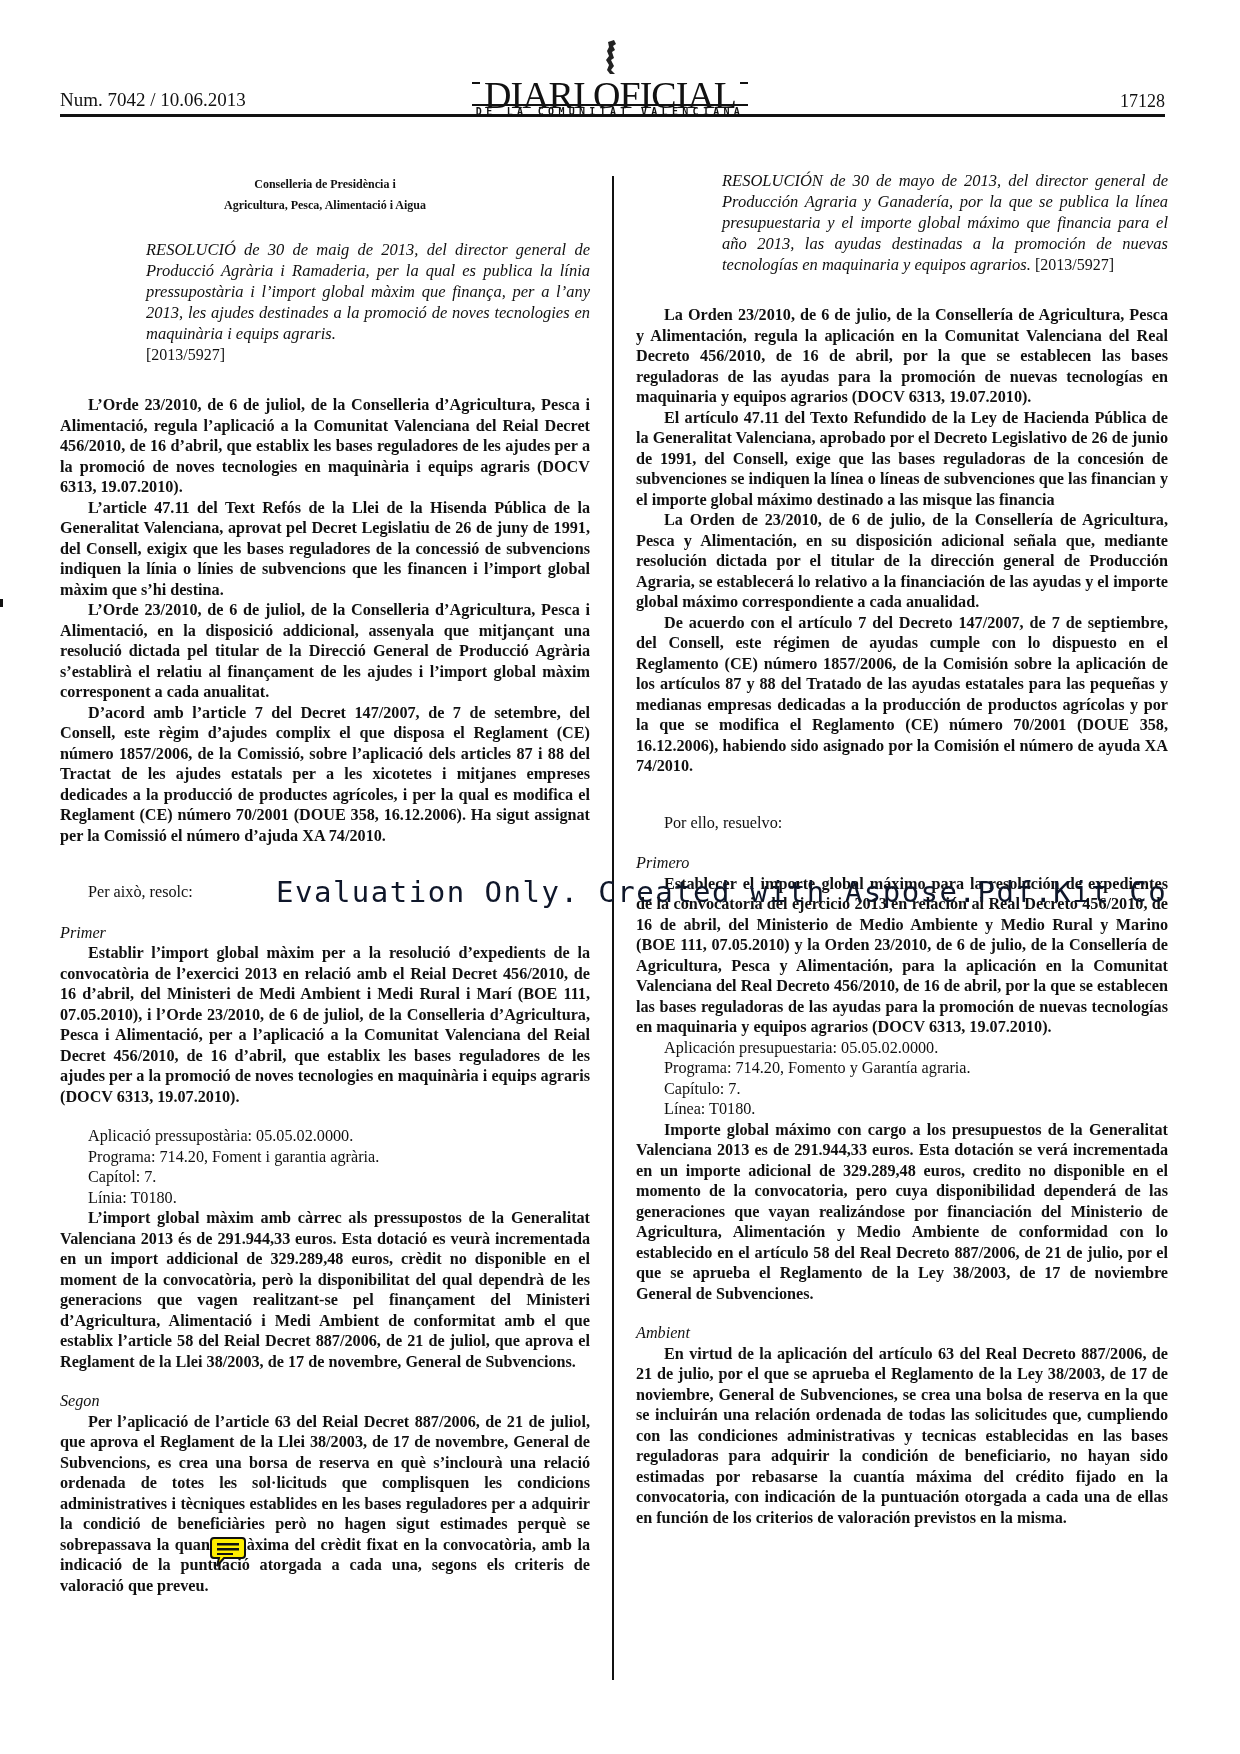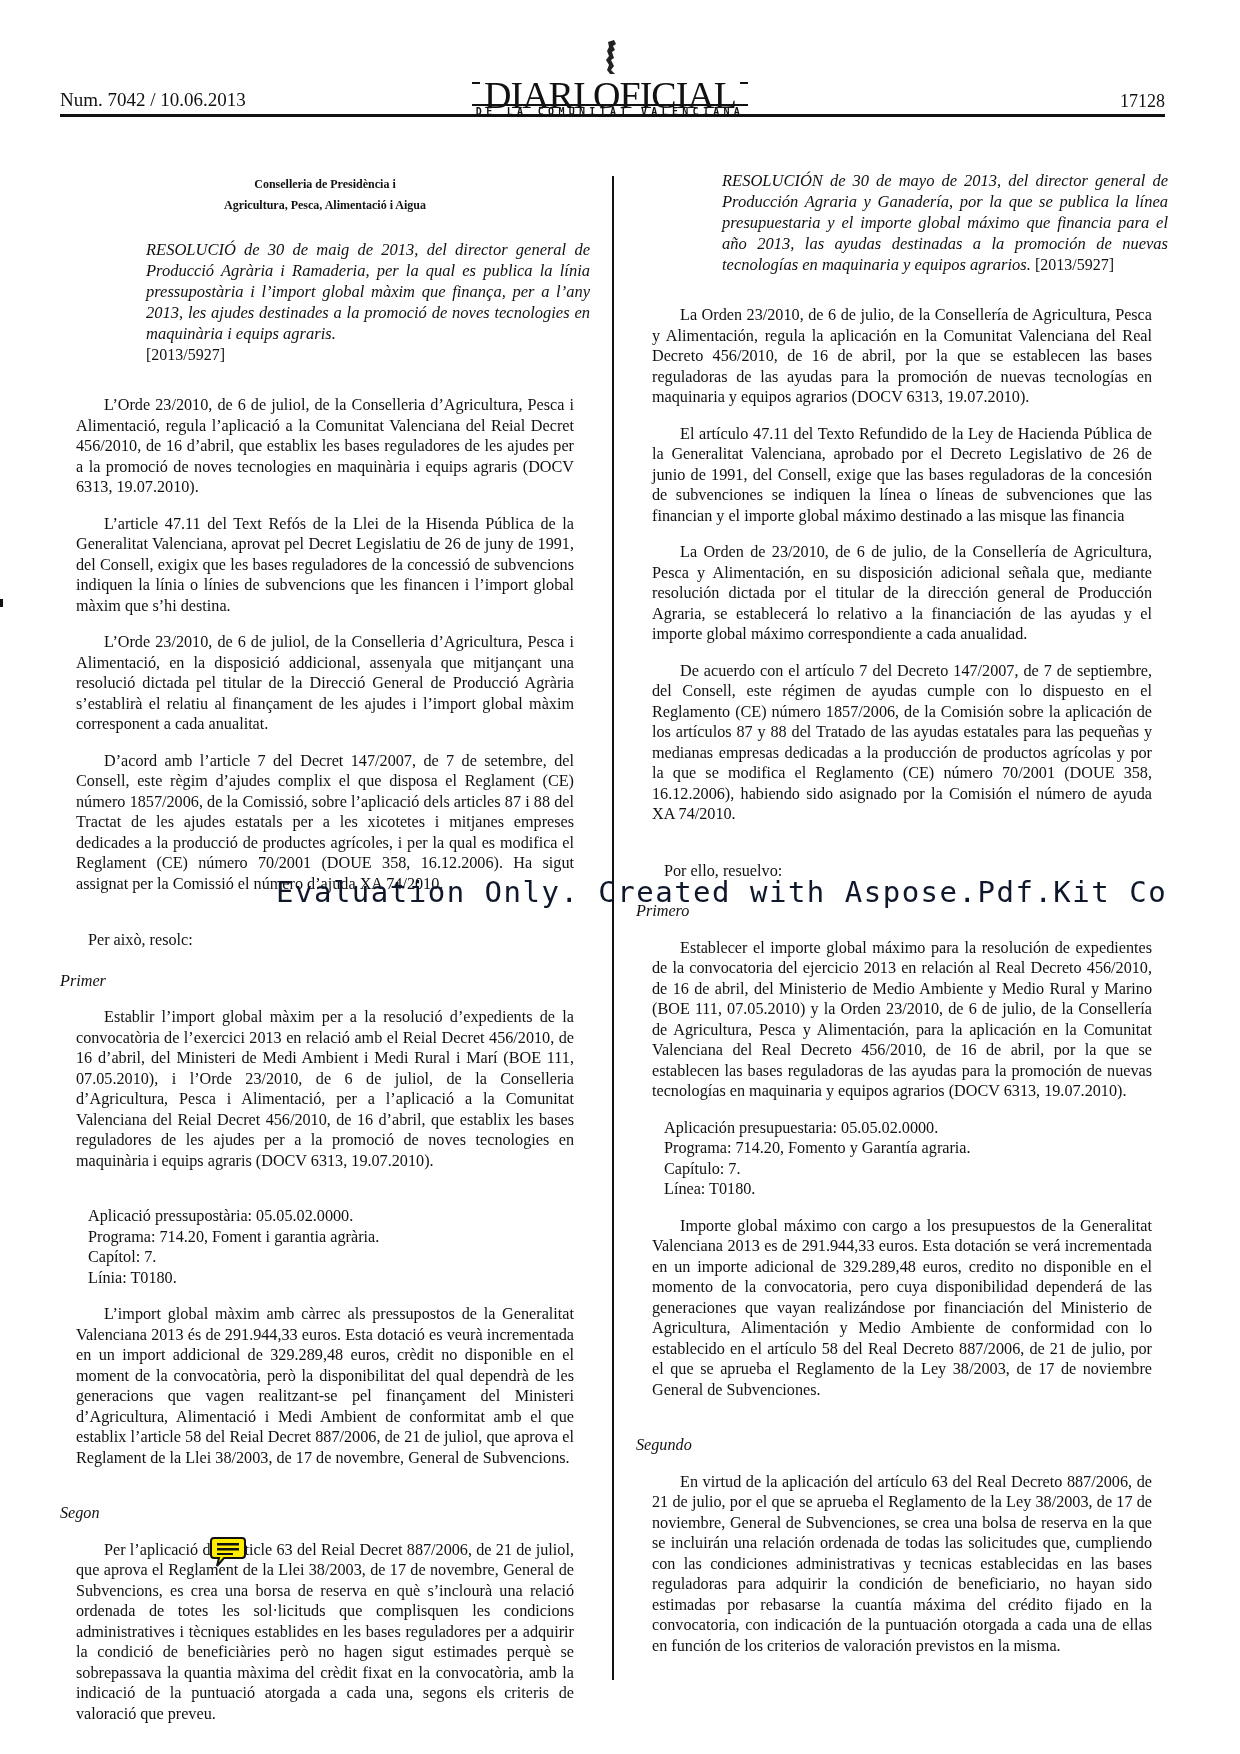--- a/index.html
+++ b/index.html
@@ -31,7 +31,7 @@
   .col-right .resol { margin-left: 86px; margin-right: 0; }
 
   .body { margin-top: 30px; }
-  .p { text-indent: 28px; text-align: justify; margin: 16px; }
+  .p { text-indent: 28px; text-align: justify; margin: 0; font-weight: bold; }
   .resolc { text-indent: 28px; margin: 36px 0 20px 0; }
   .sec { font-style: italic; margin: 0; }
   .item { margin: 0 0 0 28px; }

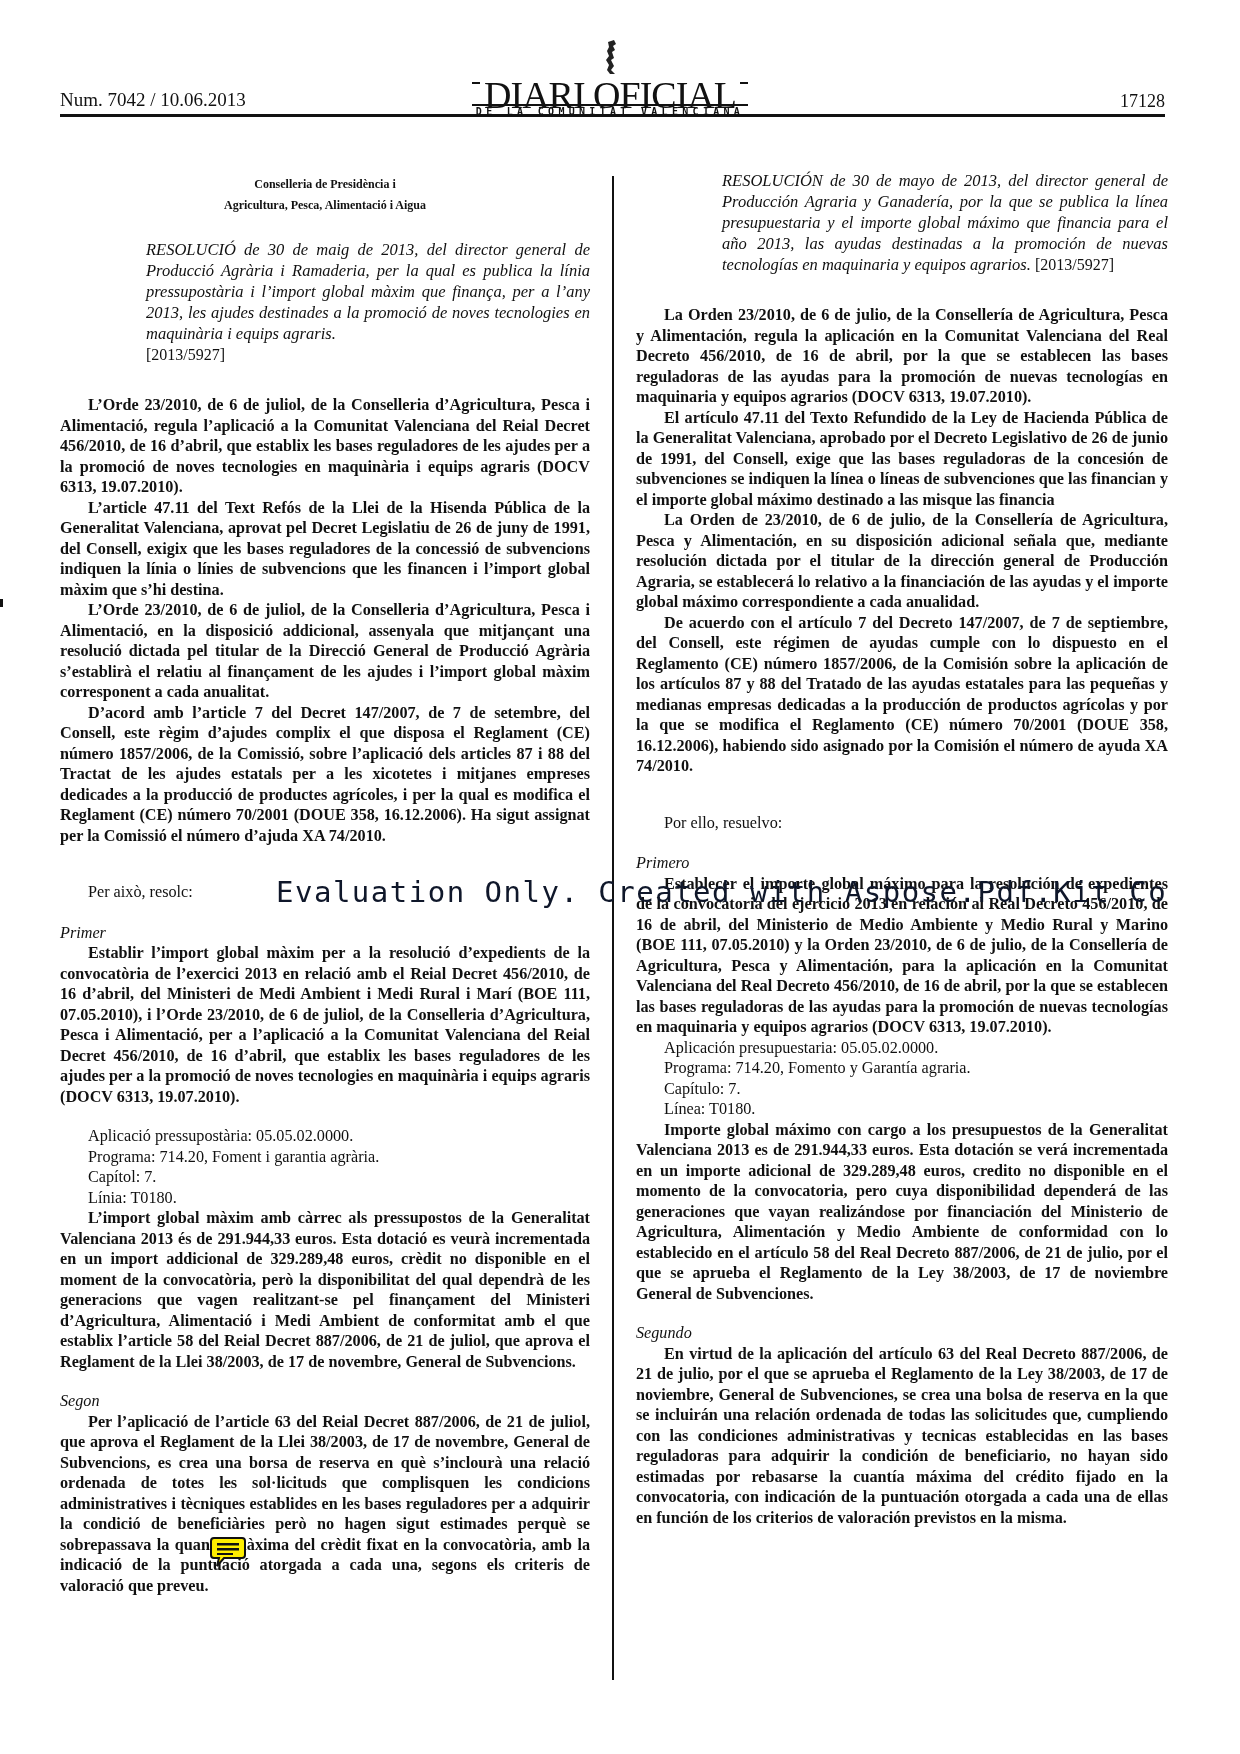--- a/index.html
+++ b/index.html
@@ -114,7 +114,7 @@
     <p class="item">Línea: T0180.</p>
     <p class="p">Importe global máximo con cargo a los presupuestos de la Generalitat Valenciana 2013 es de 291.944,33 euros. Esta dotación se verá incrementada en un importe adicional de 329.289,48 euros, credito no disponible en el momento de la convocatoria, pero cuya disponibilidad dependerá de las generaciones que vayan realizándose por financiación del Ministerio de Agricultura, Alimentación y Medio Ambiente de conformidad con lo establecido en el artículo 58 del Real Decreto 887/2006, de 21 de julio, por el que se aprueba el Reglamento de la Ley 38/2003, de 17 de noviembre General de Subvenciones.</p>
     <div class="gap"></div>
-    <p class="sec">Segundo</p>
+    <p class="sec">Ambient</p>
     <p class="p">En virtud de la aplicación del artículo 63 del Real Decreto 887/2006, de 21 de julio, por el que se aprueba el Reglamento de la Ley 38/2003, de 17 de noviembre, General de Subvenciones, se crea una bolsa de reserva en la que se incluirán una relación ordenada de todas las solicitudes que, cumpliendo con las condiciones administrativas y tecnicas establecidas en las bases reguladoras para adquirir la condición de beneficiario, no hayan sido estimadas por rebasarse la cuantía máxima del crédito fijado en la convocatoria, con indicación de la puntuación otorgada a cada una de ellas en función de los criterios de valoración previstos en la misma.</p>
   </div>
 </div>

